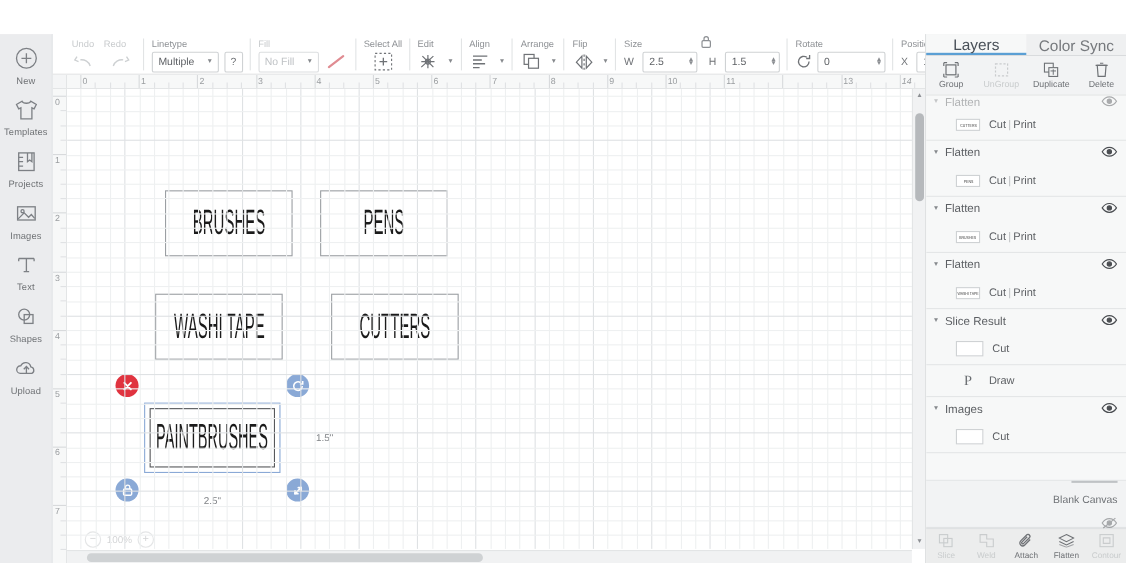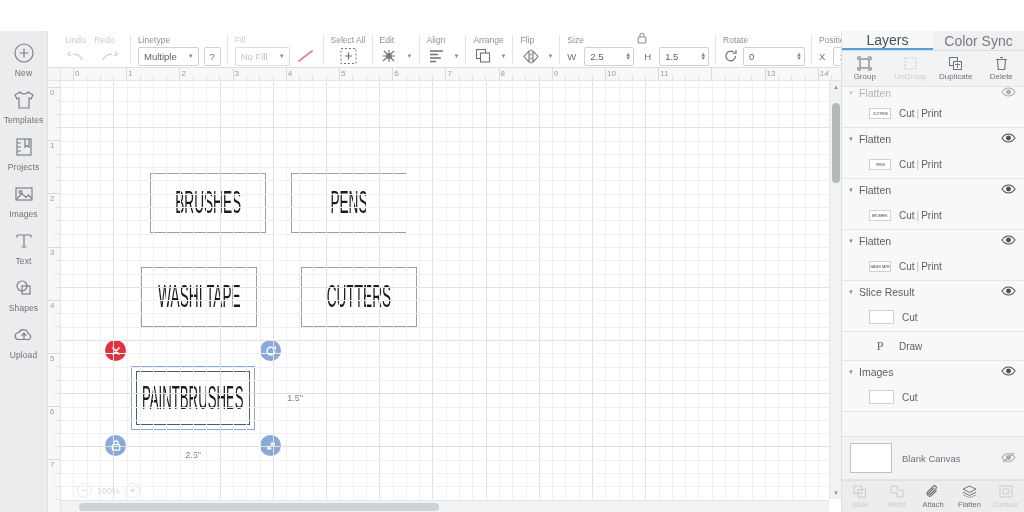--- a/index.html
+++ b/index.html
@@ -156,8 +156,8 @@
   .lyr-ops .bar { color:#b9bcbf; padding:0 2px;}
   .glyph-p { font-size:13px; color:#6a6d71; width:22px; text-align:center; font-family:"Liberation Serif",serif;}
 
-  .blankcanvas { display:flex; align-items:center; height:44px; background:#f2f3f4;
-      border-top:1px solid #e1e3e4; border-bottom:1px solid #e1e3e4; padding:0 8px; gap:10px;}
+  .blankcanvas { display:flex; align-items:flex-end; height:44px; background:#f2f3f4;
+      border-top:1px solid #e1e3e4; border-bottom:1px solid #e1e3e4; padding:0 8px; gap:10px;flex-direction:column;}
   .bc-thumb { width:42px; height:30px; background:#fff; border:1px solid #bfc2c5;}
   .bc-name { font-size:9.5px; color:#6f7276; flex:1; }
   .rp-bottom { height:32px; display:flex; background:#eceded; border-top:1px solid #dfe1e3;}

